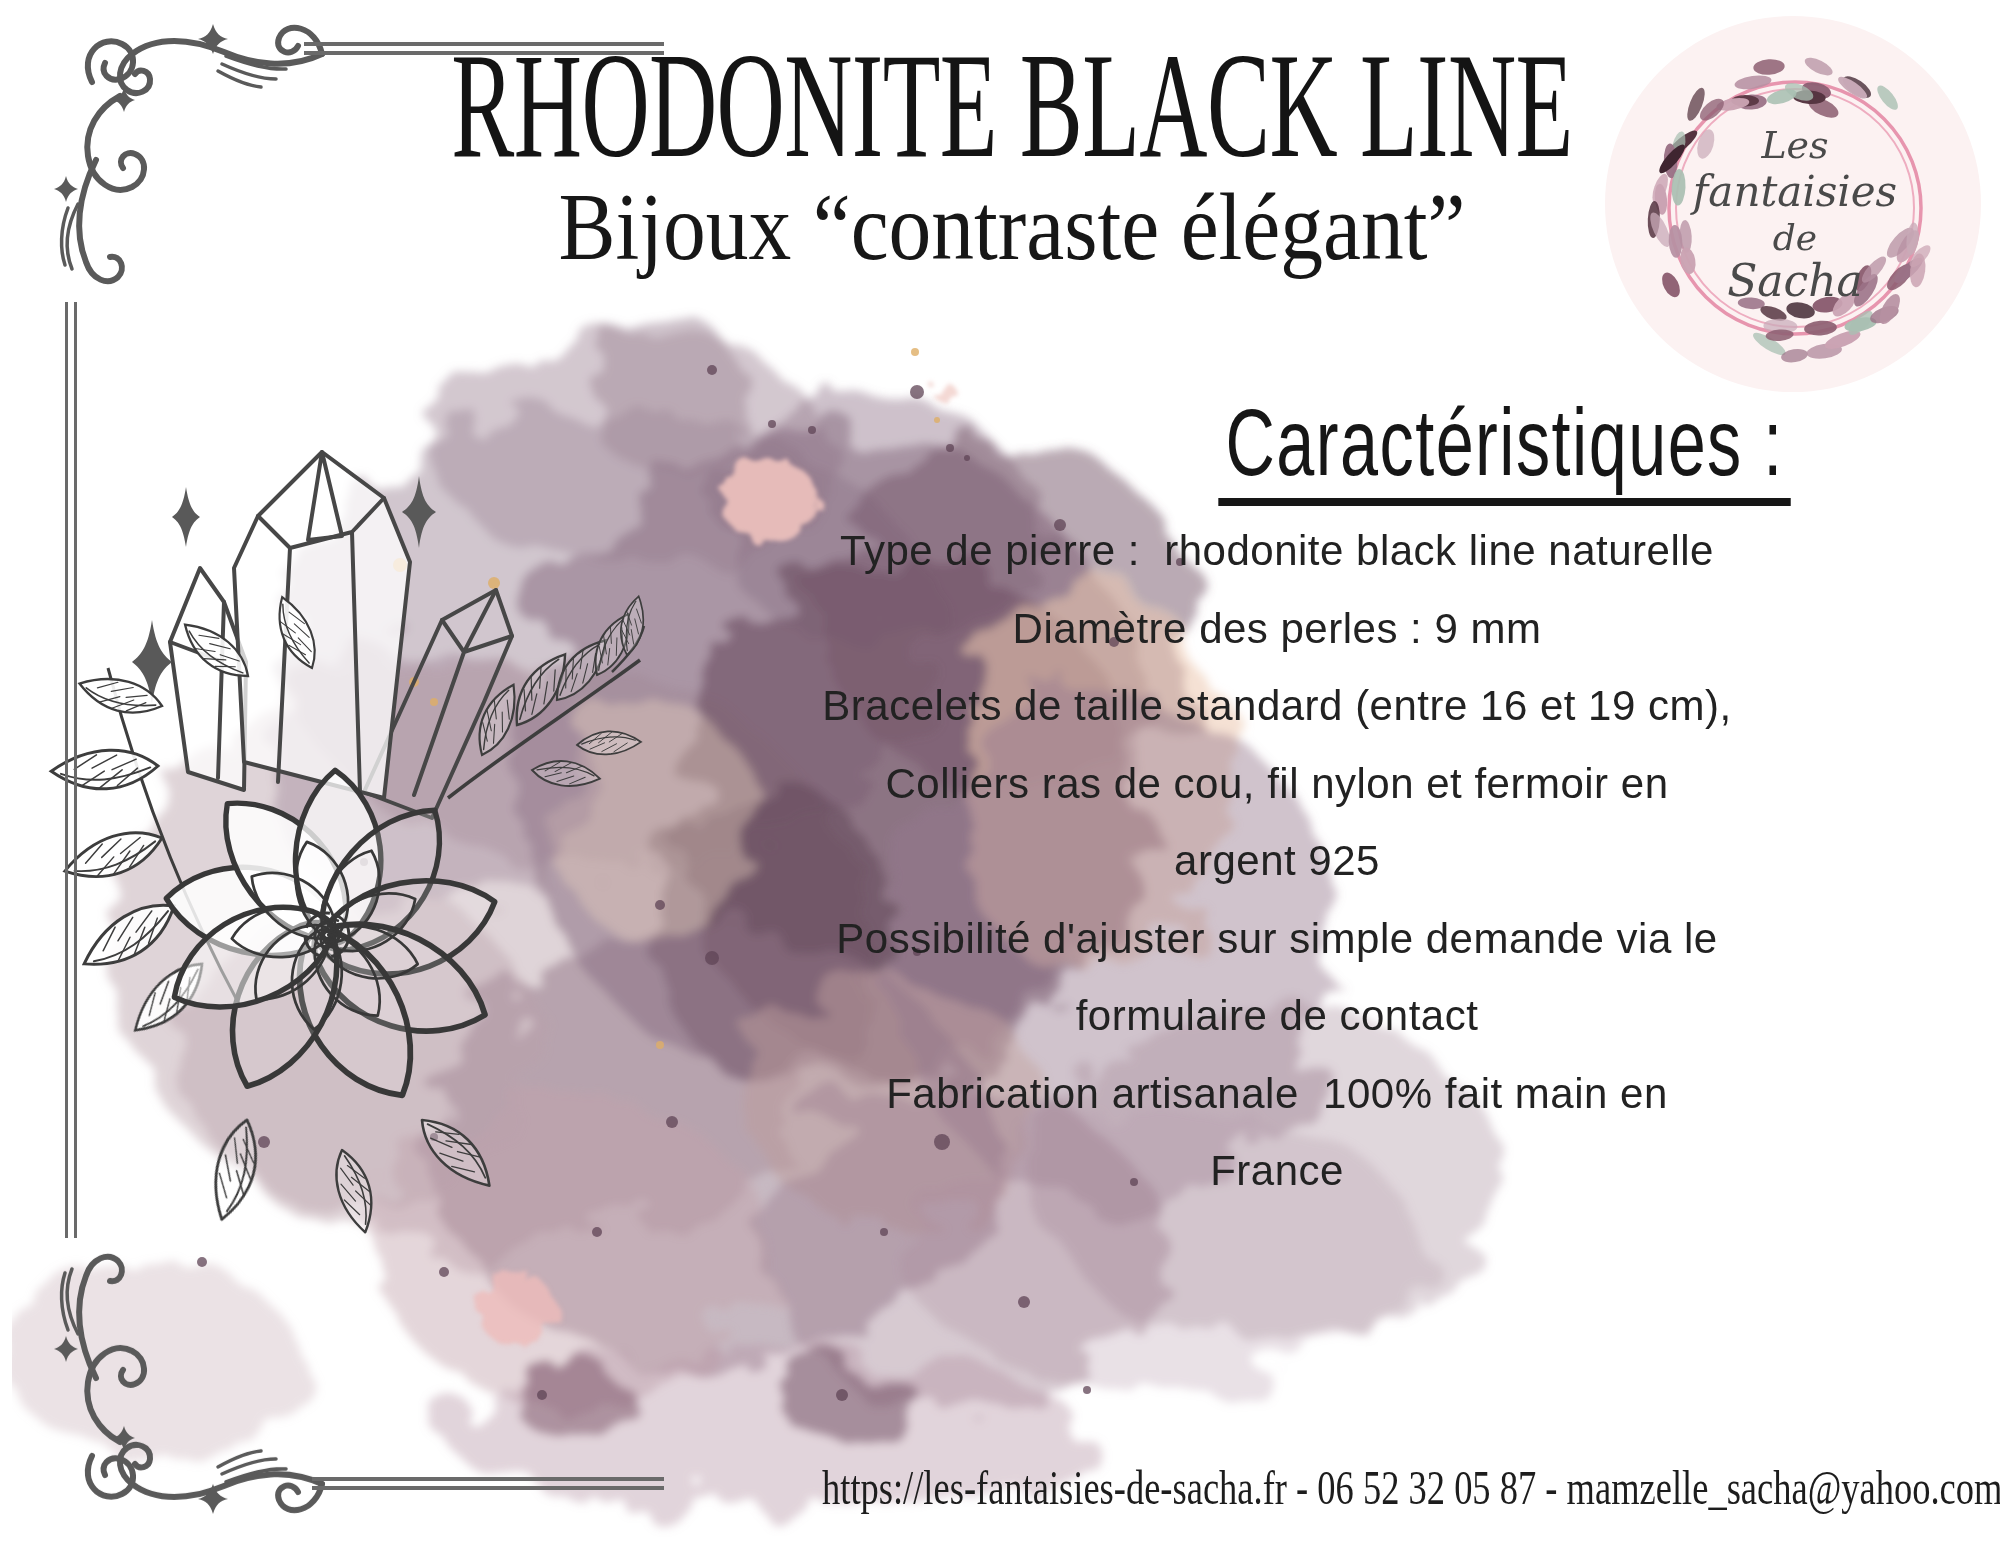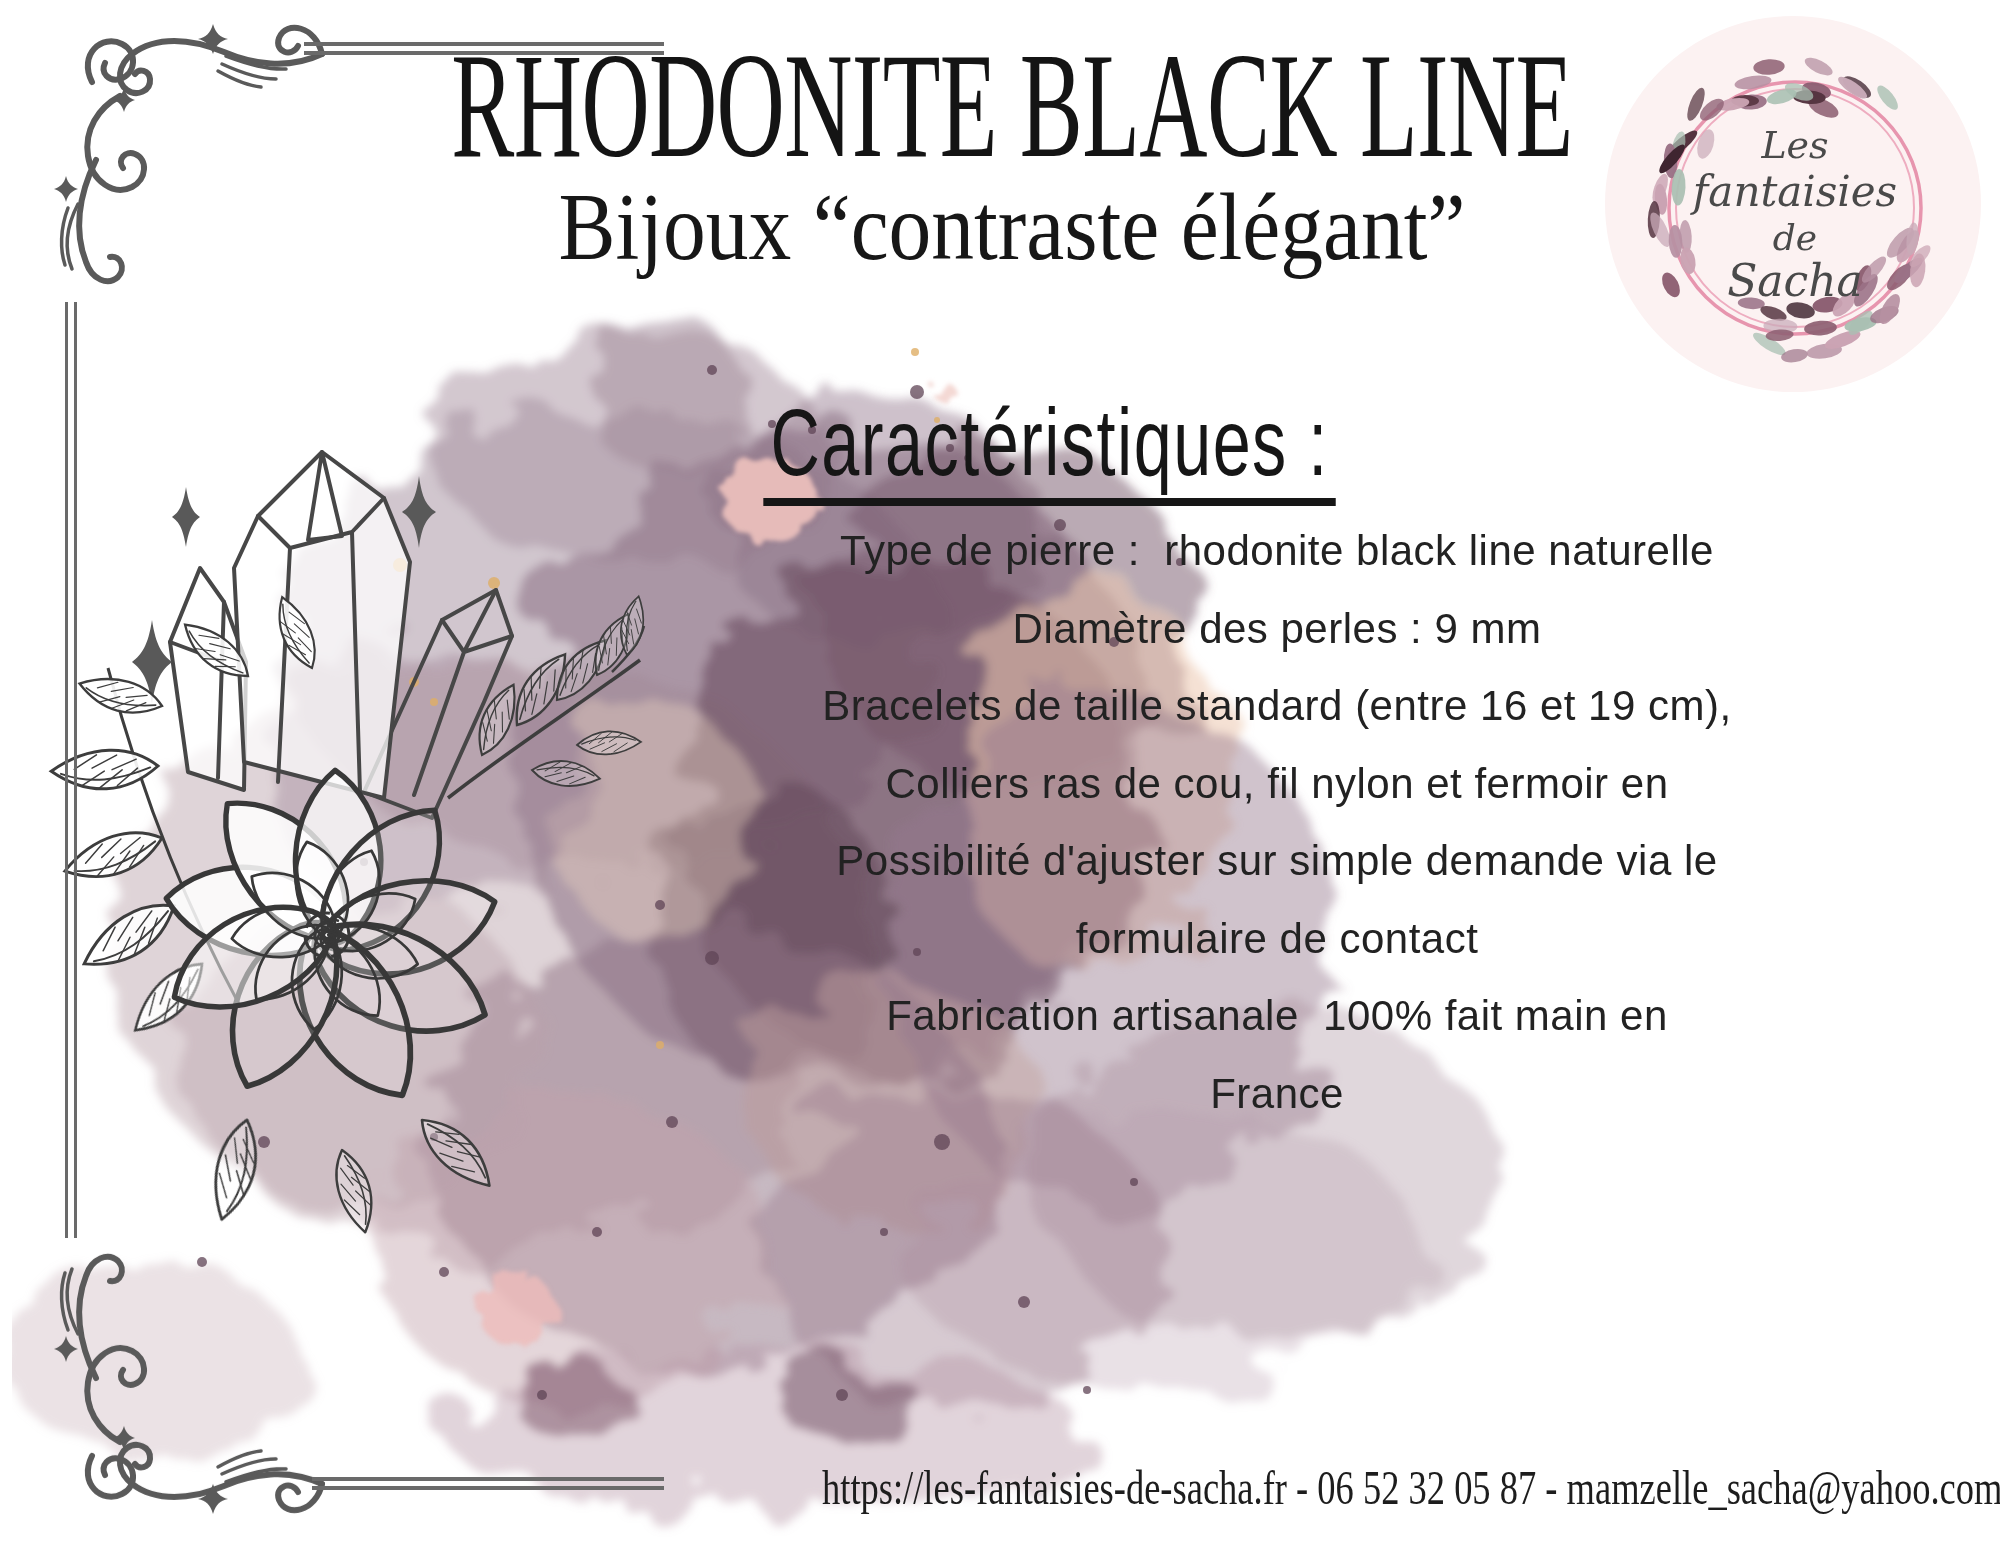--- a/index.html
+++ b/index.html
@@ -26,7 +26,7 @@
   .logo{position:absolute;left:1585px;top:8px;width:392px;height:392px;}
   .logo text{font-family:"DejaVu Serif", serif;font-style:italic;fill:#4a4a4a;text-anchor:middle;}
   
-  .heading-wrap{position:absolute;left:640px;top:392px;width:1250px;text-align:left;}
+  .heading-wrap{position:absolute;left:640px;top:392px;width:1250px;text-align:right;}
   .heading{display:inline-block;font-size:95px;line-height:100px;letter-spacing:2px;
            color:#161616;padding:0 10px 6px 10px;border-bottom:8px solid #161616;
            transform:scaleX(.72);transform-origin:center;white-space:nowrap;}

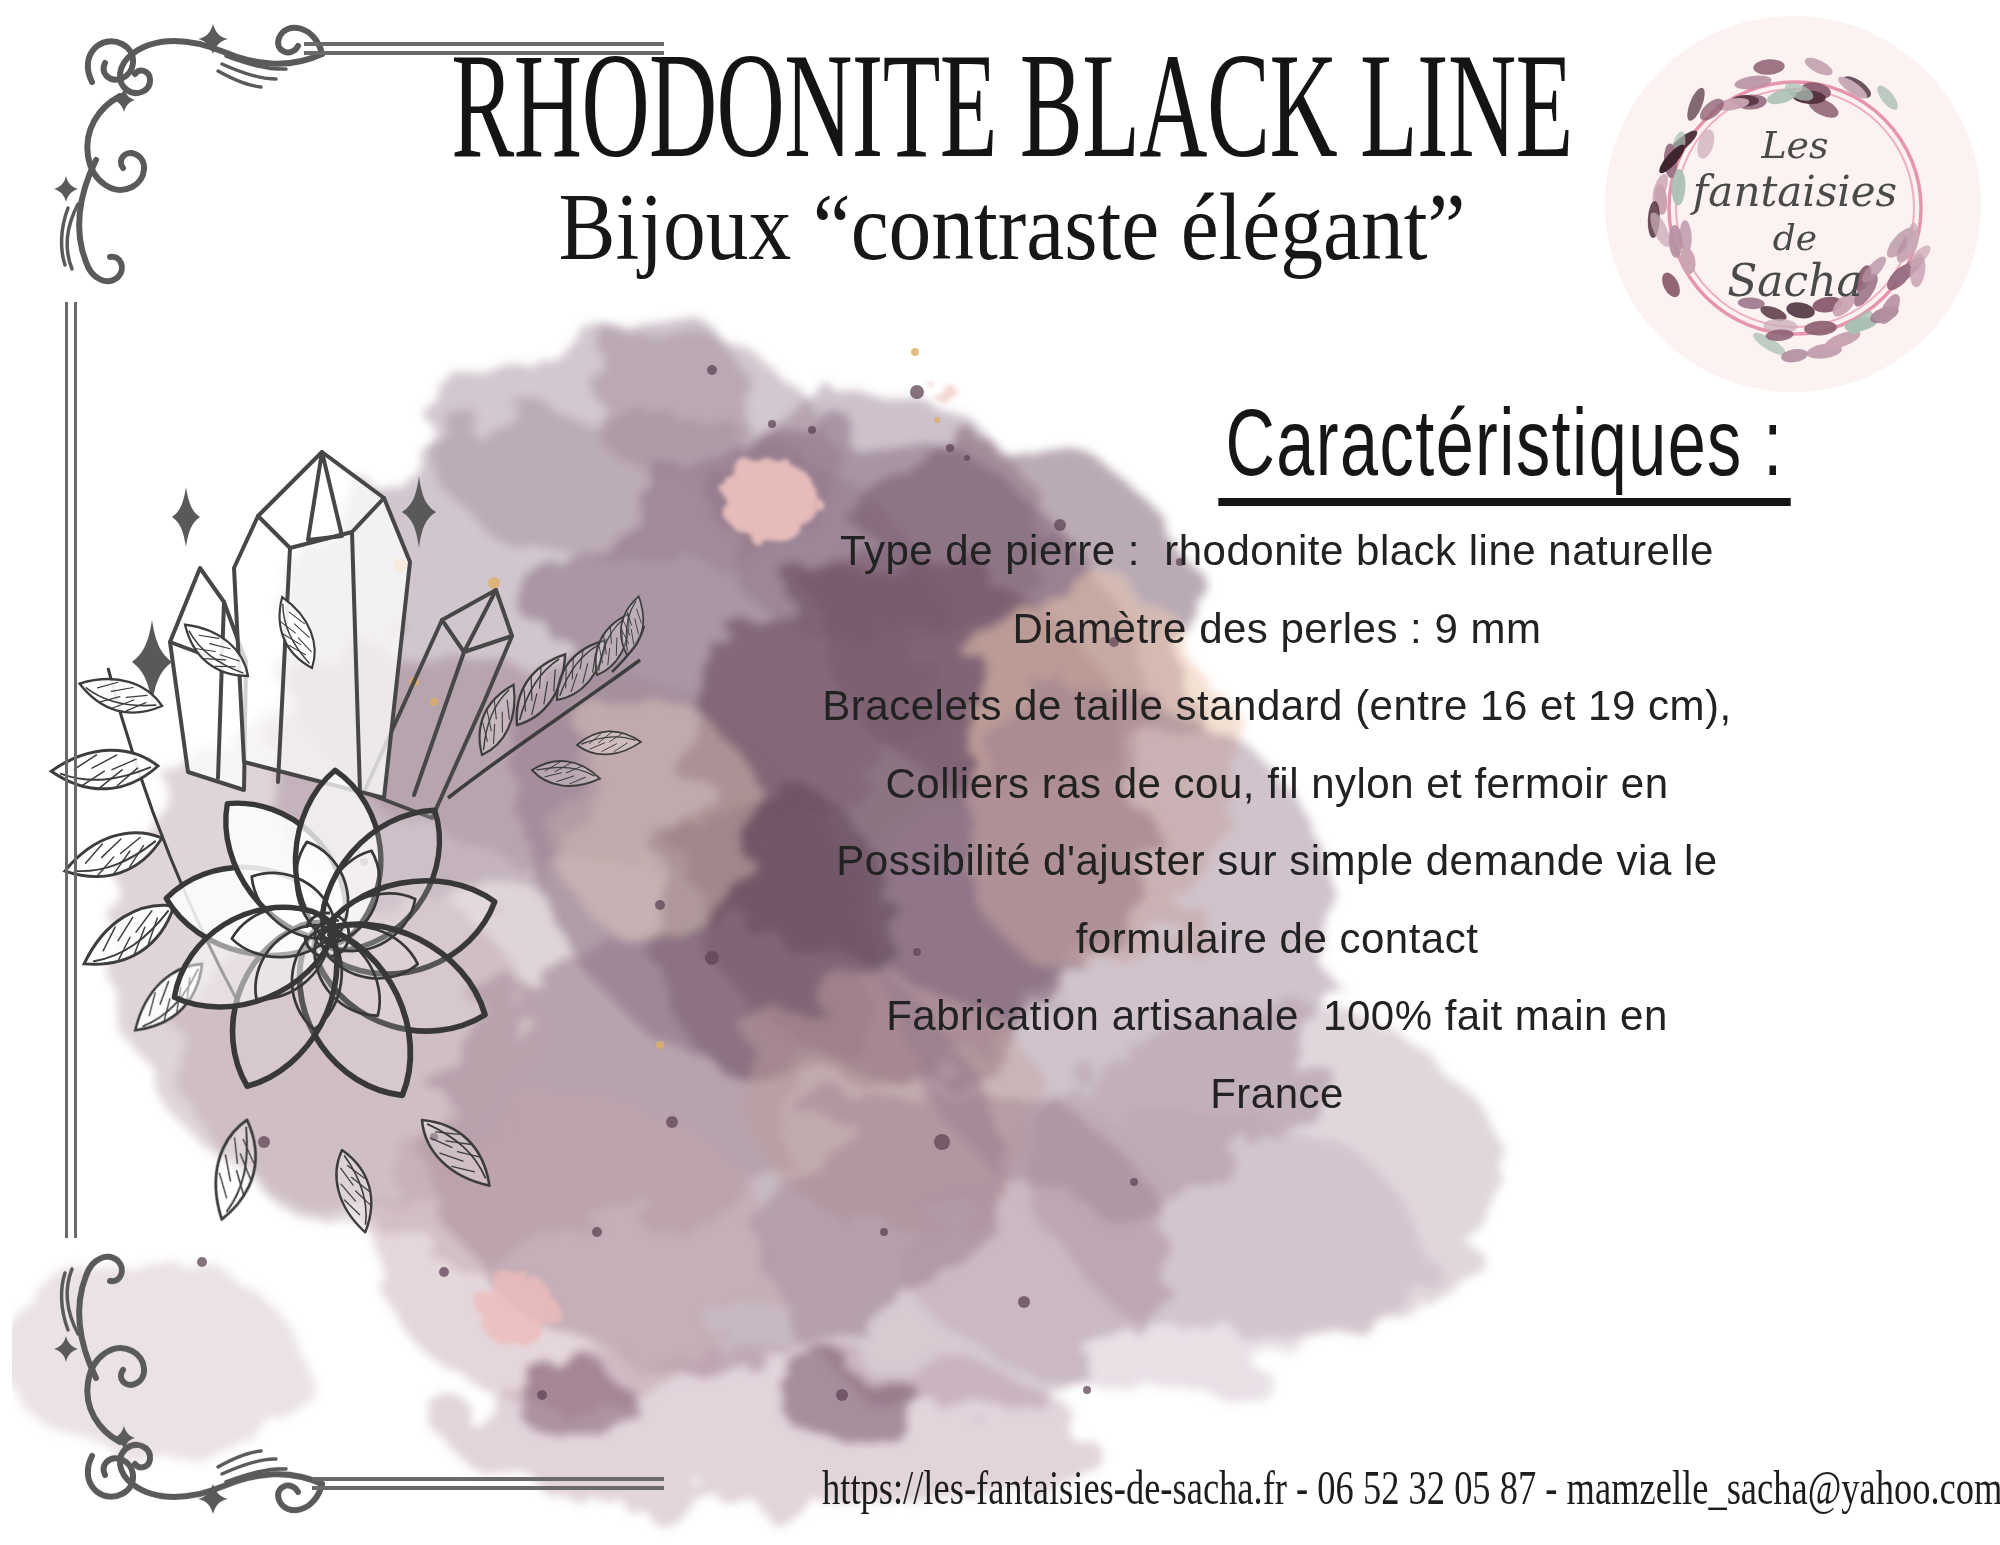--- a/index.html
+++ b/index.html
@@ -340,6 +340,7 @@
     <div class="spec-line">Diamètre des perles : 9 mm</div>
     <div class="spec-line">Bracelets de taille standard (entre 16 et 19 cm),</div>
     <div class="spec-line">Colliers ras de cou, fil nylon et fermoir en</div>
+    <div class="spec-line">argent 925</div>
     <div class="spec-line">Possibilité d'ajuster sur simple demande via le</div>
     <div class="spec-line">formulaire de contact</div>
     <div class="spec-line">Fabrication artisanale  100% fait main en</div>

